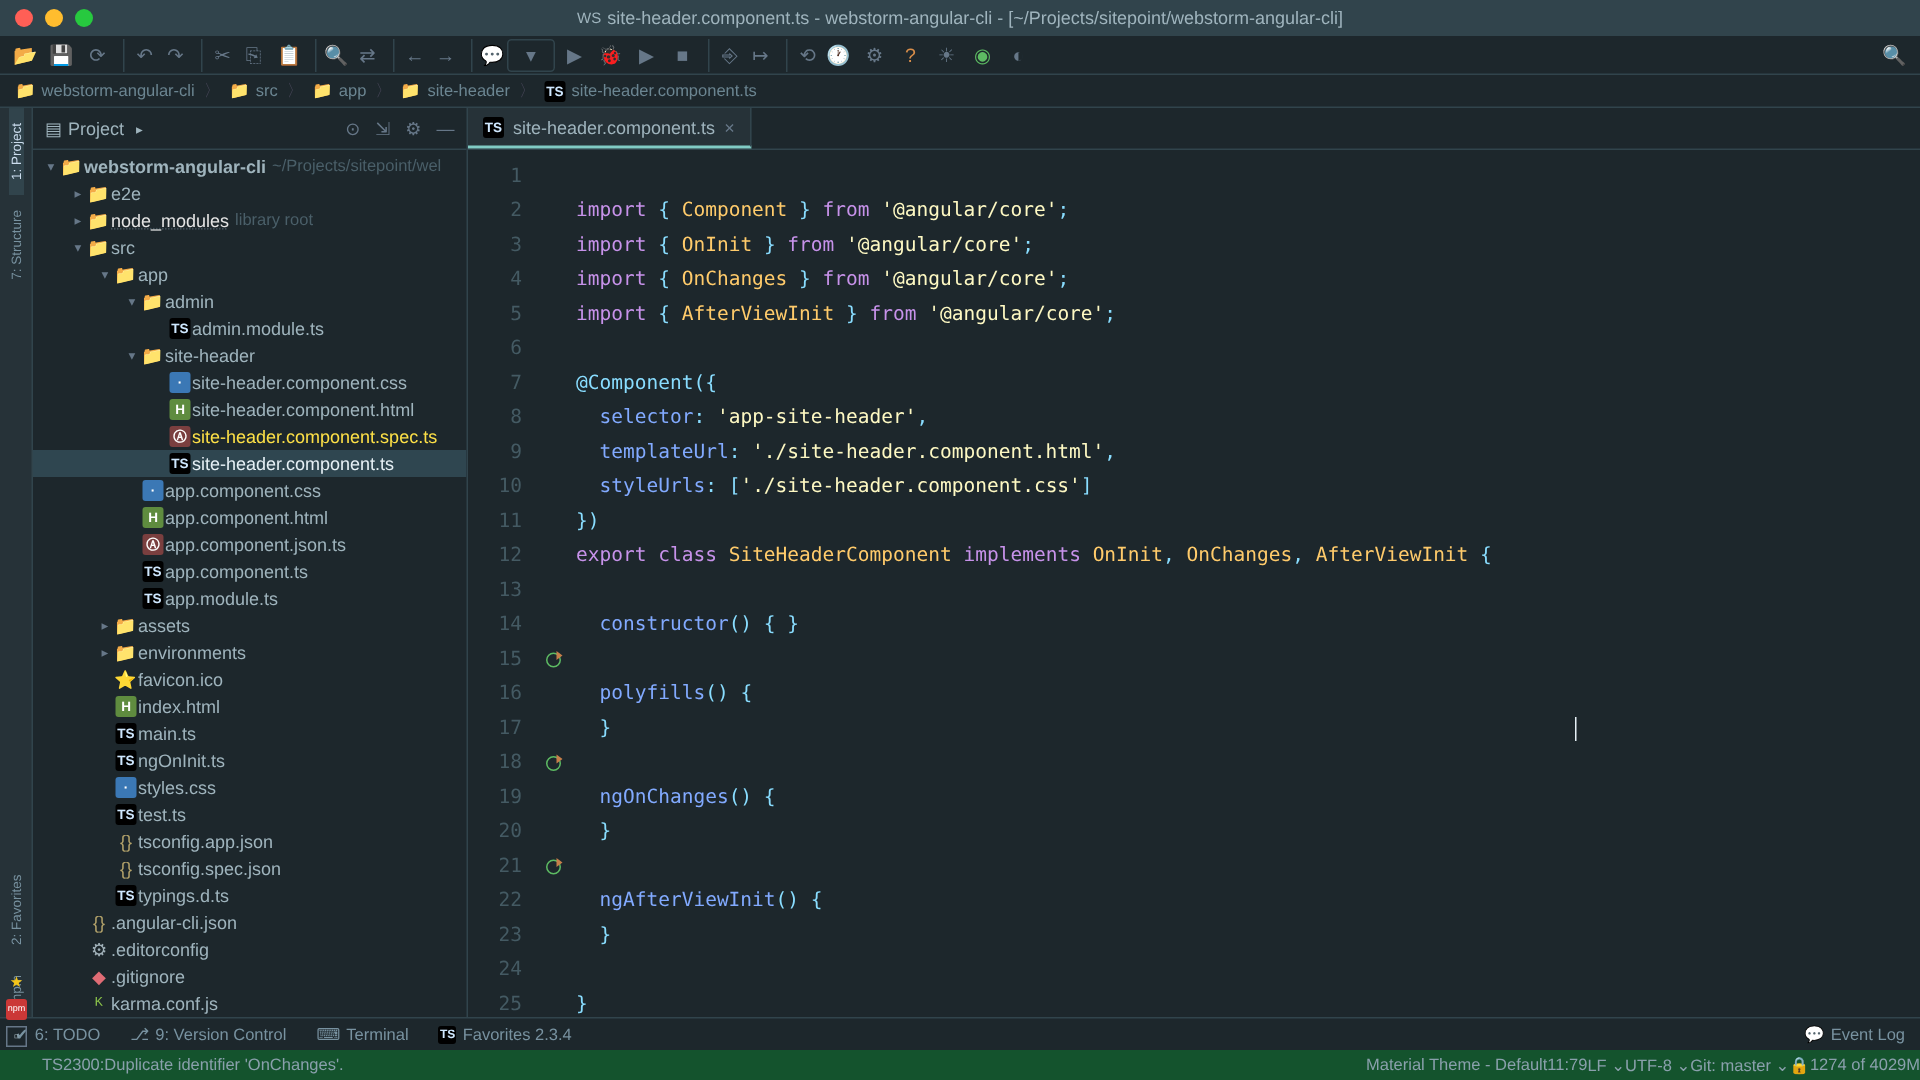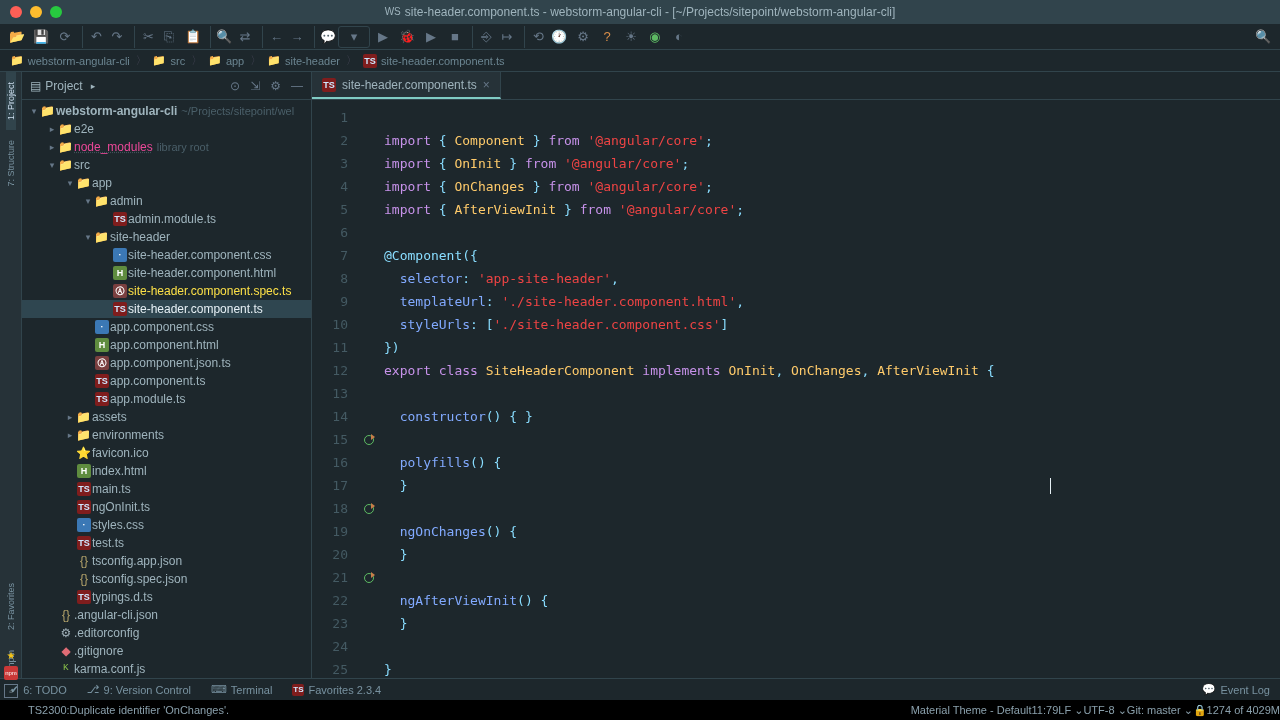--- a/index.html
+++ b/index.html
@@ -19,7 +19,7 @@
   .nav-item .chev { color:#445; margin-left:2px; }
   .nav-file { display:flex; align-items:center; gap:4px; color:#6b8591;}
   .icon-box { width:14px; height:14px; display:inline-flex; align-items:center; justify-content:center; font-size:9px; border-radius:2px; font-weight:bold;}
-  .ts-icon{background:#7f1d1d;color:#cfe8ff;}
+  .ts-icon{background:#000000;color:#cfe8ff;}
   .css-icon{background:#3b78b5;color:#fff;}
   .html-icon{background:#5f8c3f;color:#fff;}
   .spec-icon{background:#7a3f3f;color:#fff;}

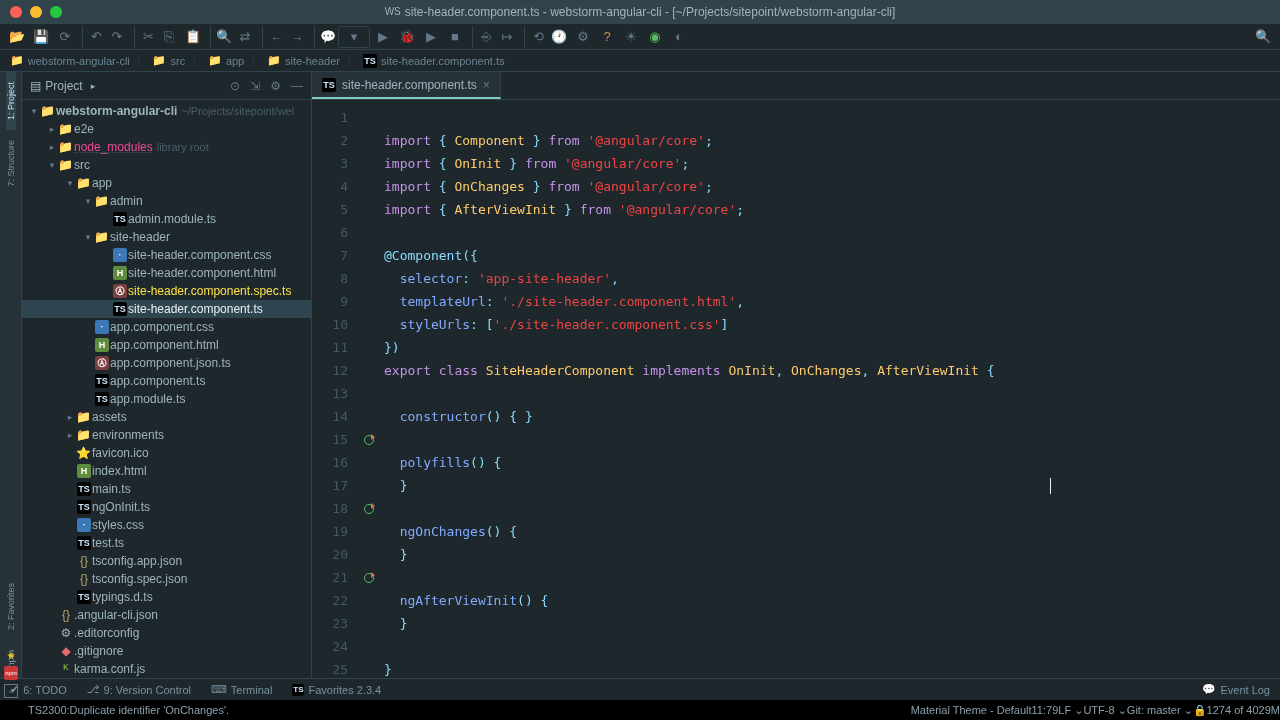--- a/index.html
+++ b/index.html
@@ -40,7 +40,7 @@
   .node .nm { color:#9fb4bd;}
   .node .hint { color:#4a5f69; margin-left:4px; font-size:11px;}
   .node.dir .ico { color:#80cbc4;}
-  .node.nmod .ico{color:#f77669;} .node.nmod .nm{color:#ec4899; text-decoration:underline dotted rgba(120,146,160,.4);}
+  .node.nmod .ico{color:#f77669;} .node.nmod .nm{color:#e5e5e5; text-decoration:underline dotted rgba(120,146,160,.4);}
   .node .ico { width:16px; display:inline-flex; justify-content:center;}
   .node.sel { background:#2f4650;}
   .node.sel .nm{color:#e6f0f5;}

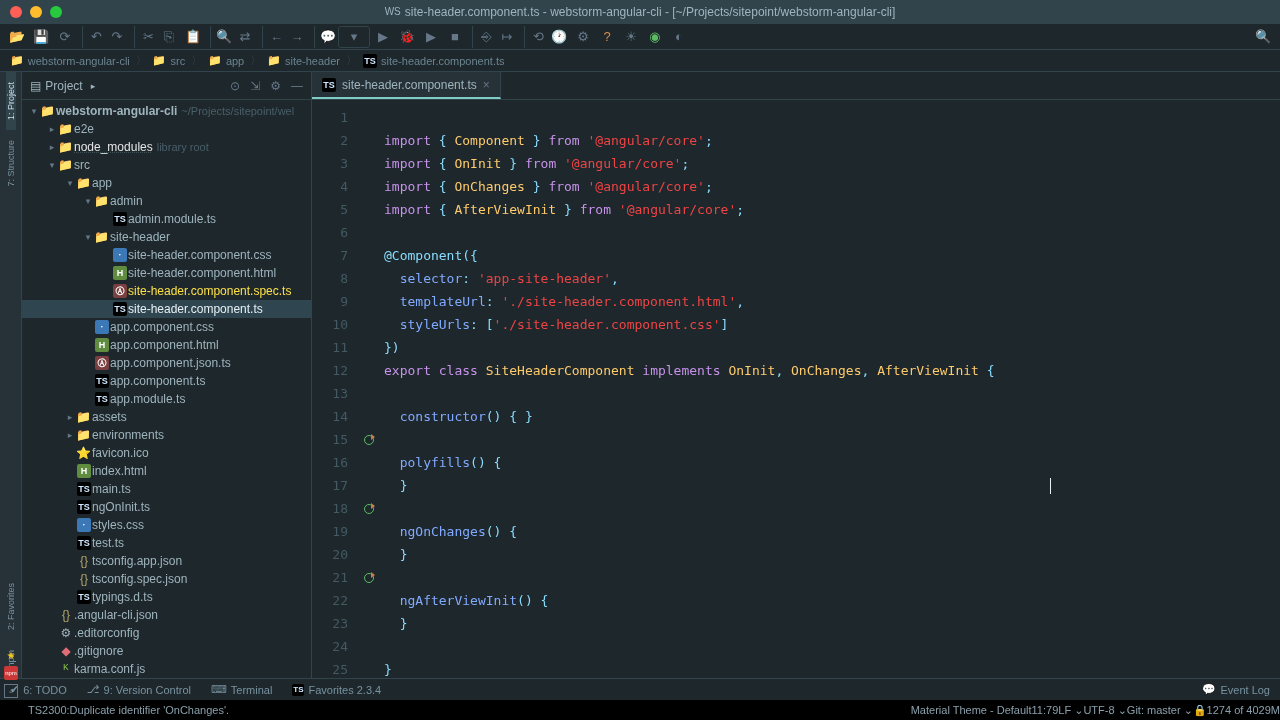--- a/index.html
+++ b/index.html
@@ -57,7 +57,7 @@
   .ov-icon{width:10px;height:10px;border-radius:50%;border:1px solid #5dbb63;position:relative;}
   .ov-icon::after{content:"";position:absolute;right:-2px;top:-2px;width:0;height:0;border-left:4px solid #c77f4a;border-top:3px solid transparent;border-bottom:3px solid transparent;}
   .code { flex:1; padding-top:6px; padding-left:8px; white-space:pre; color:#b0bec5;}
-  .kw{color:#c792ea;} .fn{color:#82aaff;} .id{color:#ffcb6b;} .str{color:#ef4444;} .pn{color:#89ddff;} .dec{color:#89ddff;} .ty{color:#ffcb6b;}
+  .kw{color:#c792ea;} .fn{color:#82aaff;} .id{color:#ffcb6b;} .str{color:#fef9c3;} .pn{color:#89ddff;} .dec{color:#89ddff;} .ty{color:#ffcb6b;}
   .cursor-mark{position:absolute; width:1px; height:16px; background:#e6f0f5; animation:blink 1s steps(1) infinite;}
   @keyframes blink{50%{opacity:0;}}
   .status { position:absolute; left:0; right:0; bottom:20px; height:22px; background:#1d272c; border-top:1px solid #31444c; display:flex; align-items:center; font-size:11px; color:#7892a0;}

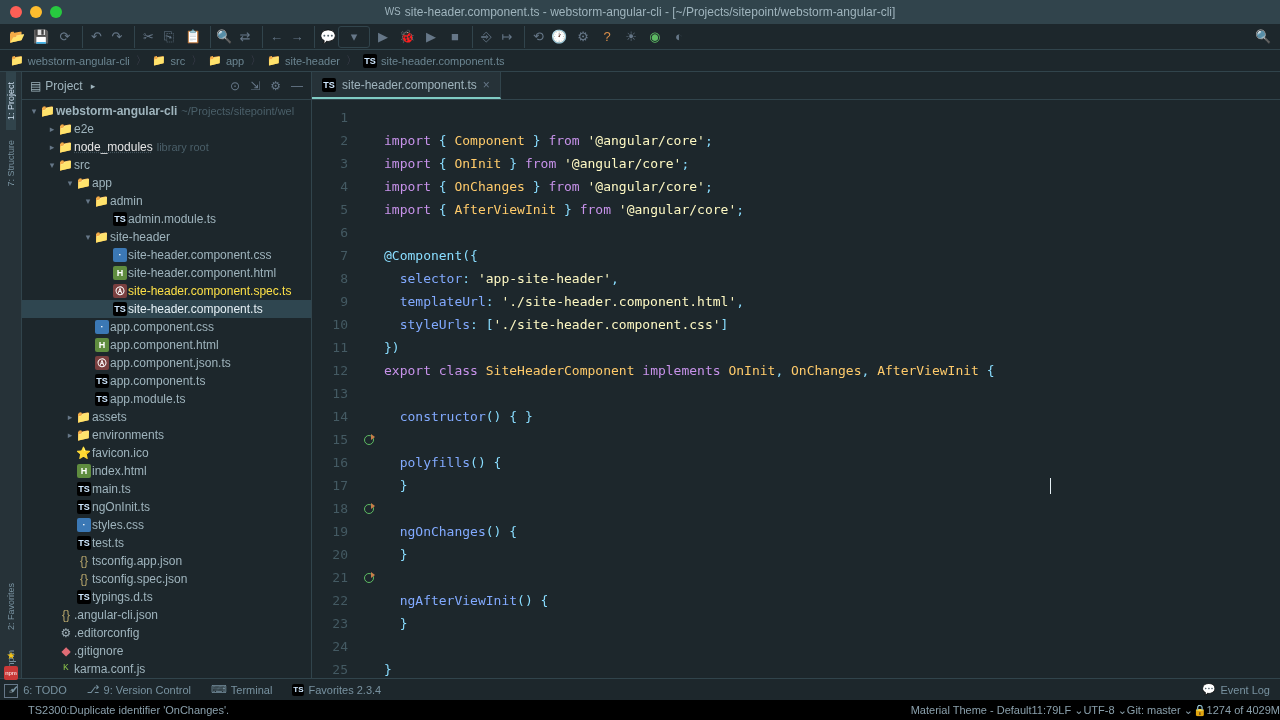--- a/index.html
+++ b/index.html
@@ -62,7 +62,7 @@
   @keyframes blink{50%{opacity:0;}}
   .status { position:absolute; left:0; right:0; bottom:20px; height:22px; background:#1d272c; border-top:1px solid #31444c; display:flex; align-items:center; font-size:11px; color:#7892a0;}
   .status .sbtn{display:flex;align-items:center;gap:4px;padding:0 10px;}
-  .msgbar { position:absolute; left:0; right:0; bottom:0; height:20px; background:#000000; display:flex; align-items:center; padding-left:28px; font-size:11px; color:#8aa0ac;}
+  .msgbar { position:absolute; left:0; right:0; bottom:0; height:20px; background:#14532d; display:flex; align-items:center; padding-left:28px; font-size:11px; color:#8aa0ac;}
   .lb-icons{position:absolute;left:4px;bottom:22px;display:flex;flex-direction:column;gap:4px;align-items:center;}
   .lb-icons div{width:14px;height:14px;font-size:10px;display:flex;align-items:center;justify-content:center;}
 </style>

